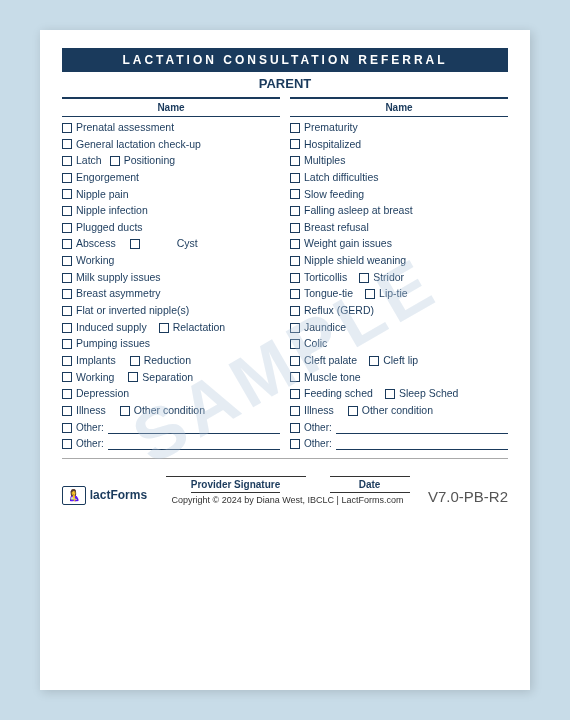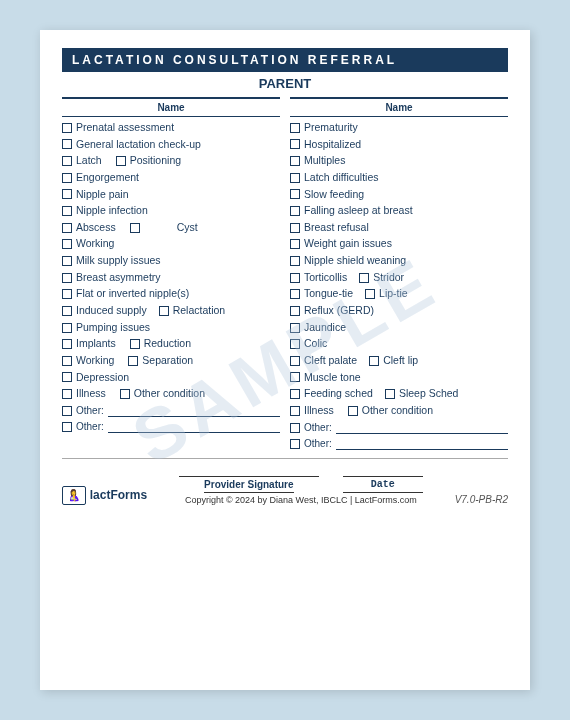--- a/index.html
+++ b/index.html
@@ -23,7 +23,7 @@
     .header-bar {
       background-color: #1a3a5c;
       color: white;
-      text-align: left;
+      text-align: center;
       padding: 5px 10px;
       letter-spacing: 3px;
       font-size: 12px;

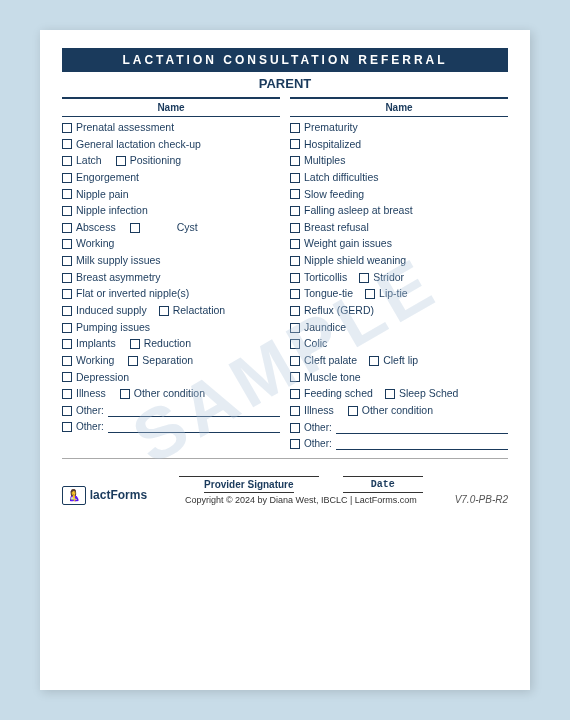--- a/index.html
+++ b/index.html
@@ -233,7 +233,7 @@
           <span class="checkbox"></span>
           <span>Latch</span>
         </span>
-        <span class="inline-item" style="margin-left:6px;">
+        <span class="inline-item" style="">
           <span class="checkbox"></span>
           <span>Positioning</span>
         </span>

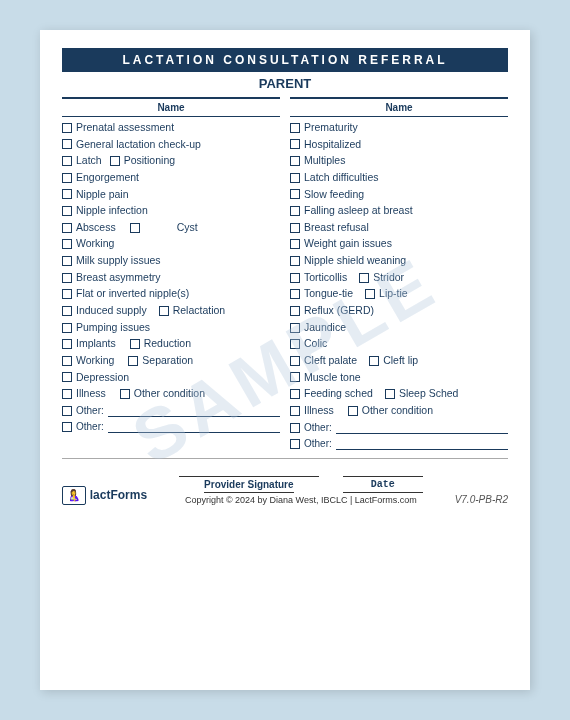--- a/index.html
+++ b/index.html
@@ -254,6 +254,10 @@
         <span>Nipple infection</span>
       </div>
 
+      <div class="check-item">
+        <span class="checkbox"></span>
+        <span>Plugged ducts</span>
+      </div>
 
       <div class="check-item inline-multi">
         <span class="inline-item">

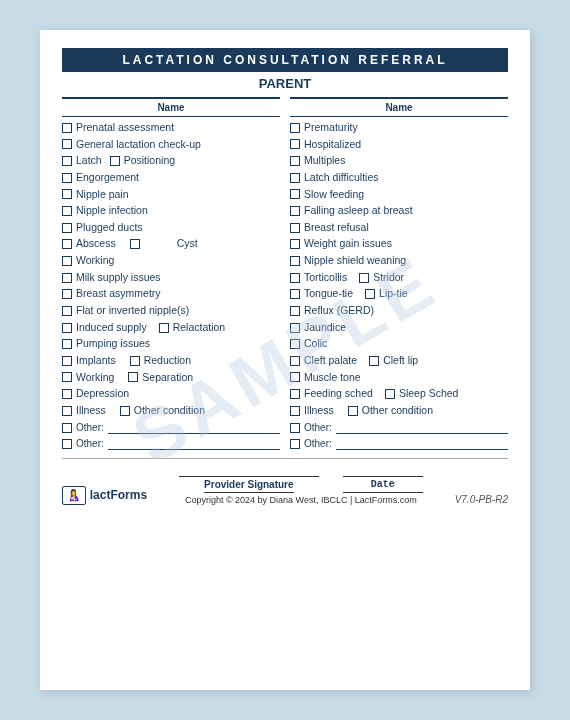--- a/index.html
+++ b/index.html
@@ -148,7 +148,6 @@
       border-bottom: 1px solid #333;
       padding-bottom: 2px;
       min-width: 80px;
-      font-family: Liberation Mono, monospace;
     }
     .footer-sig-wrap {
       display: flex;

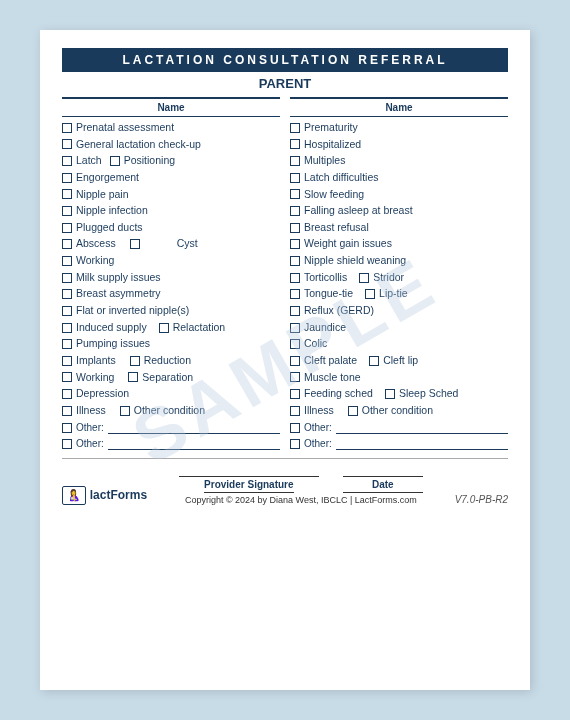--- a/index.html
+++ b/index.html
@@ -172,9 +172,8 @@
       margin-bottom: 2px;
     }
     .version {
-      font-size: 10px;
+      font-size: 15px;
       color: #555;
-      font-style: italic;
     }
     
     .watermark {

